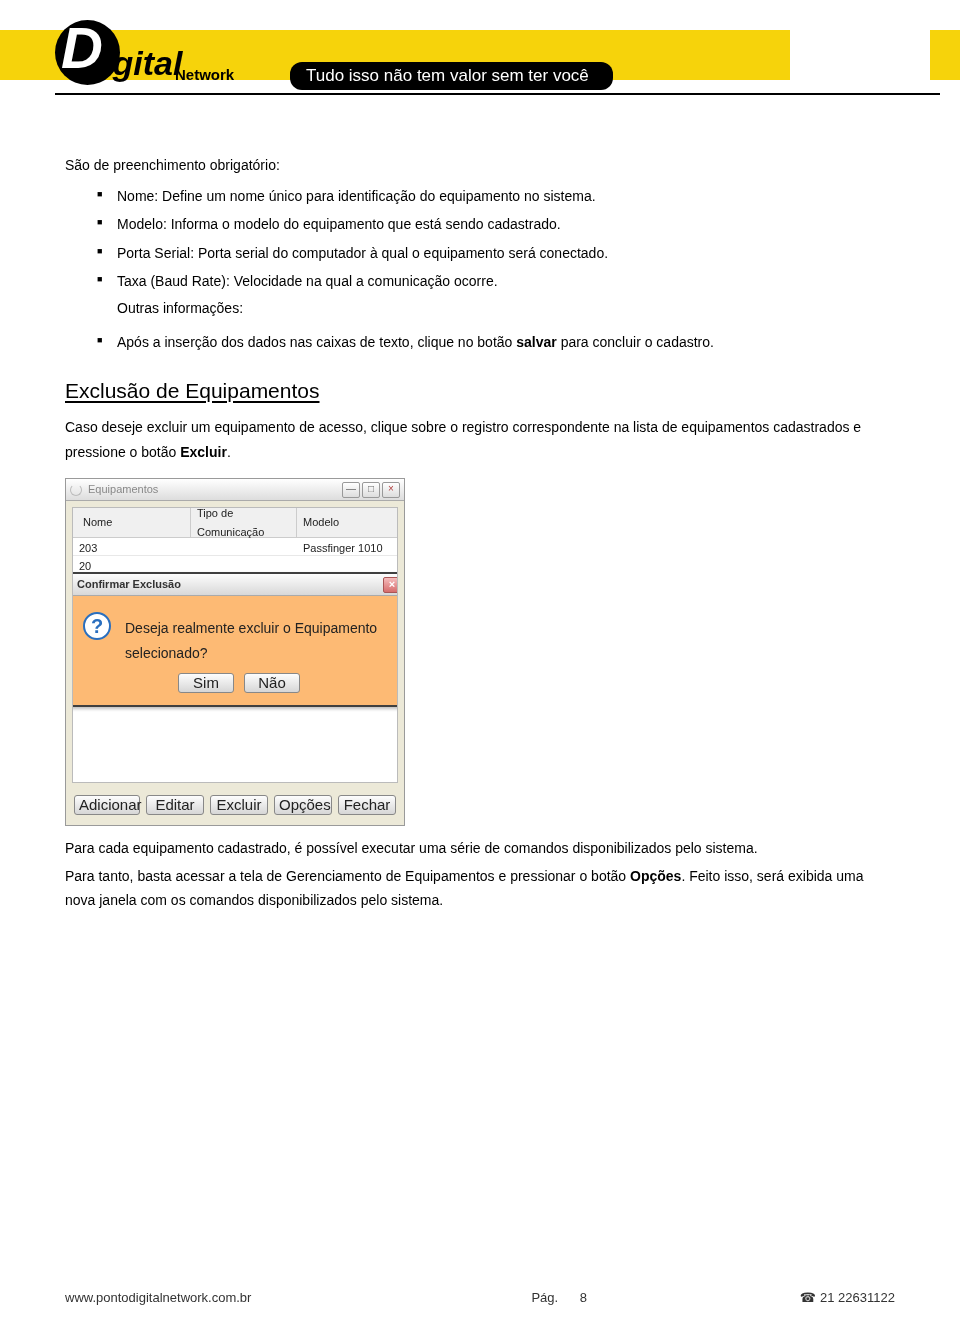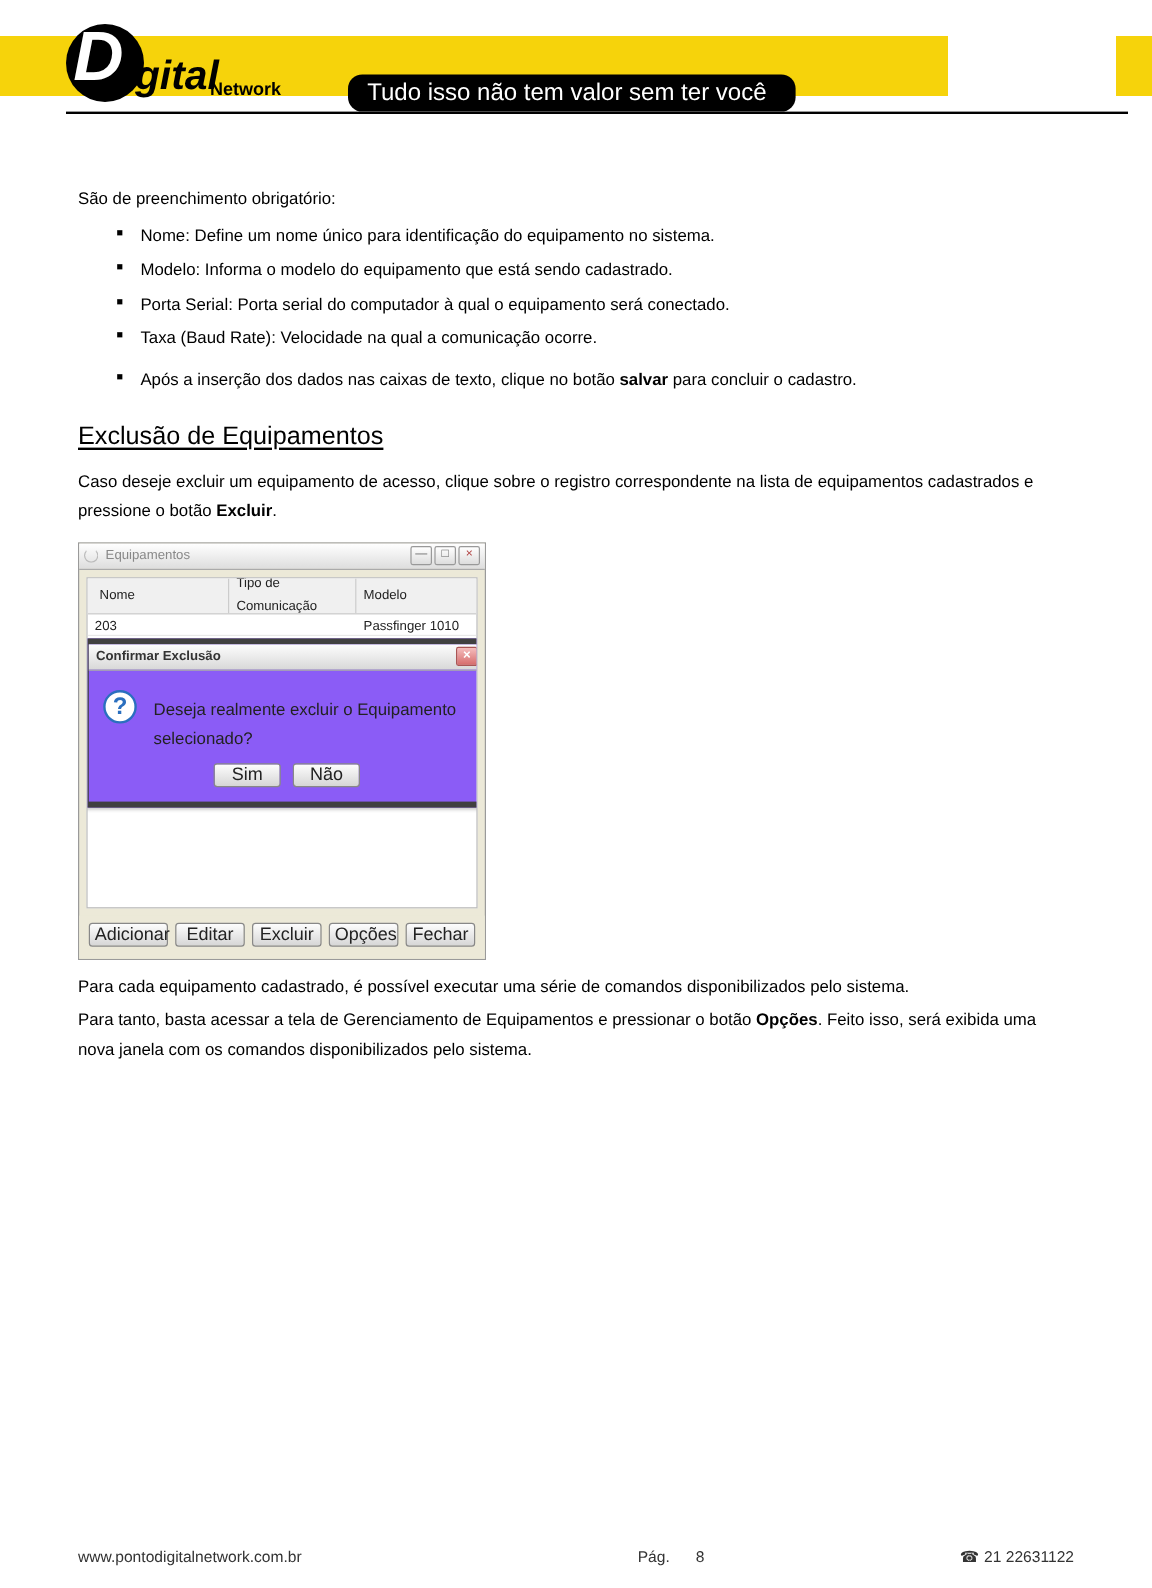--- a/index.html
+++ b/index.html
@@ -76,7 +76,7 @@
     top: 62px;
     background: #000;
     color: #fff;
-    font-size: 20px;
+    font-size: 17px;
     padding: 4px 24px 4px 16px;
     border-radius: 12px;
   }

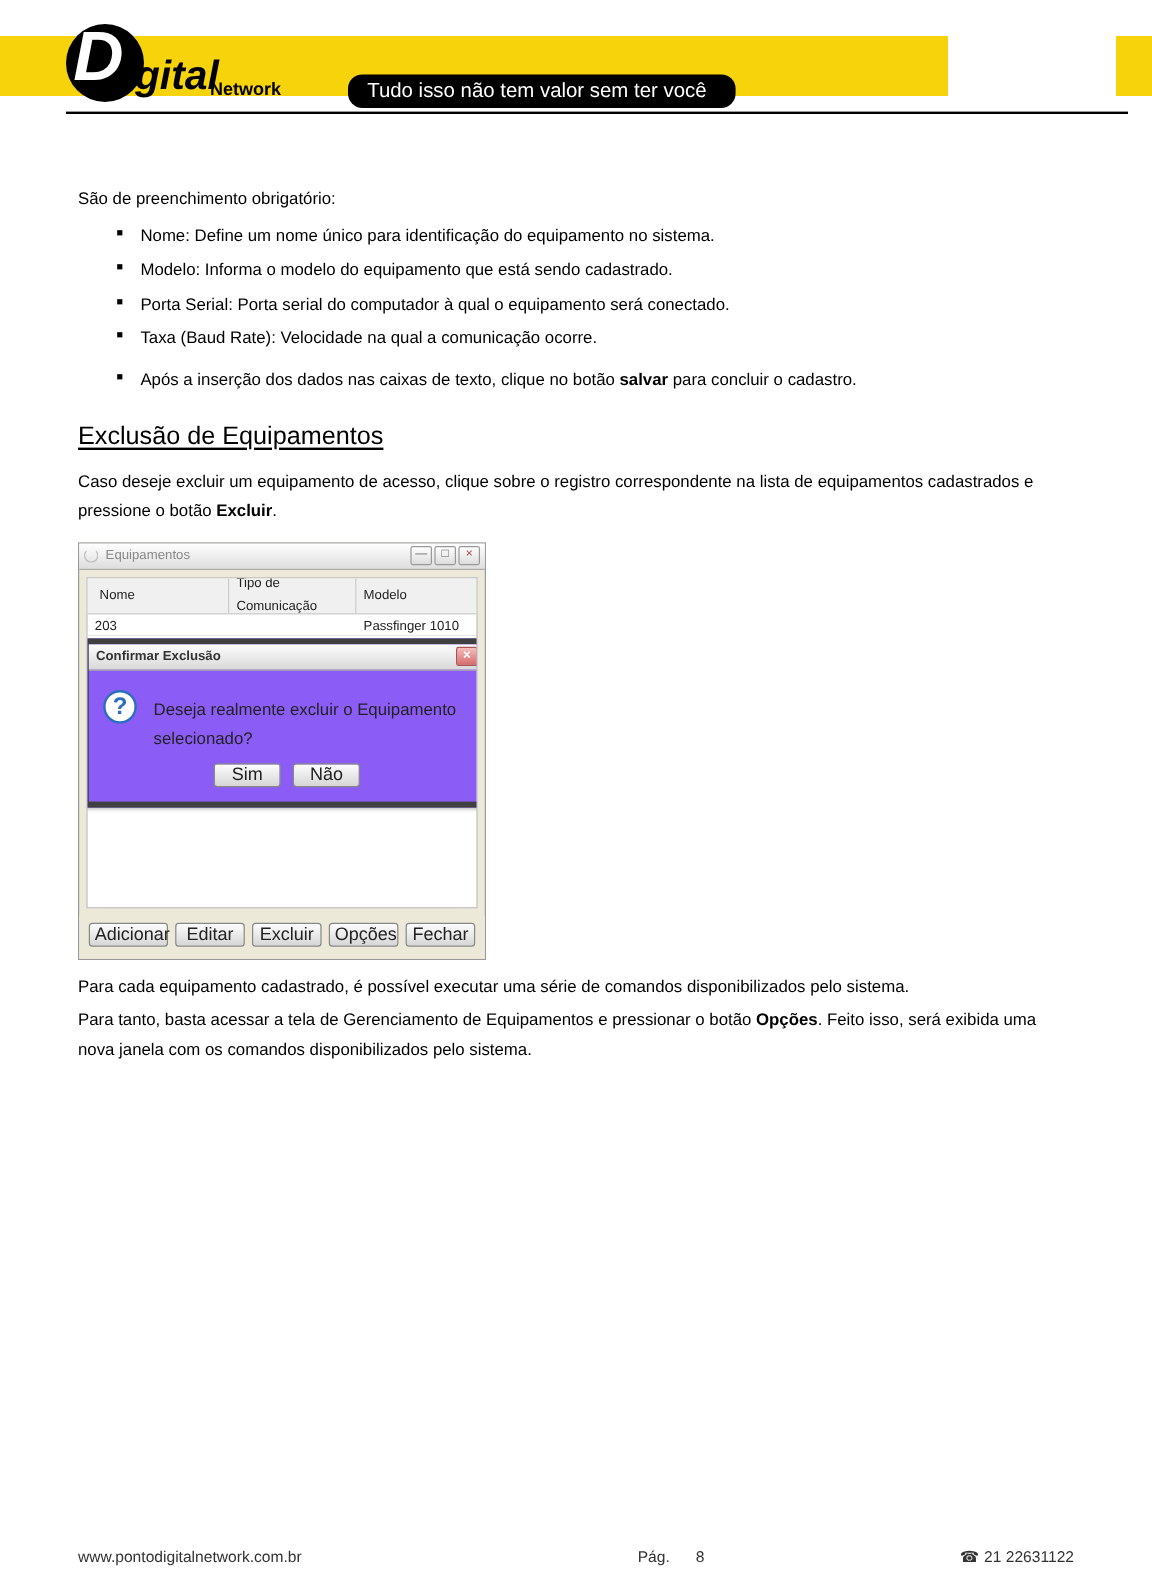--- a/index.html
+++ b/index.html
@@ -361,6 +361,7 @@
       </li>
     <li>
       <span class="li-body">Taxa (Baud Rate): Velocidade na qual a comunicação ocorre.</span>
+      <div style="padding-left:0; margin-top:2px;">Outras informações:</div>
     </li>
   </ul>
 

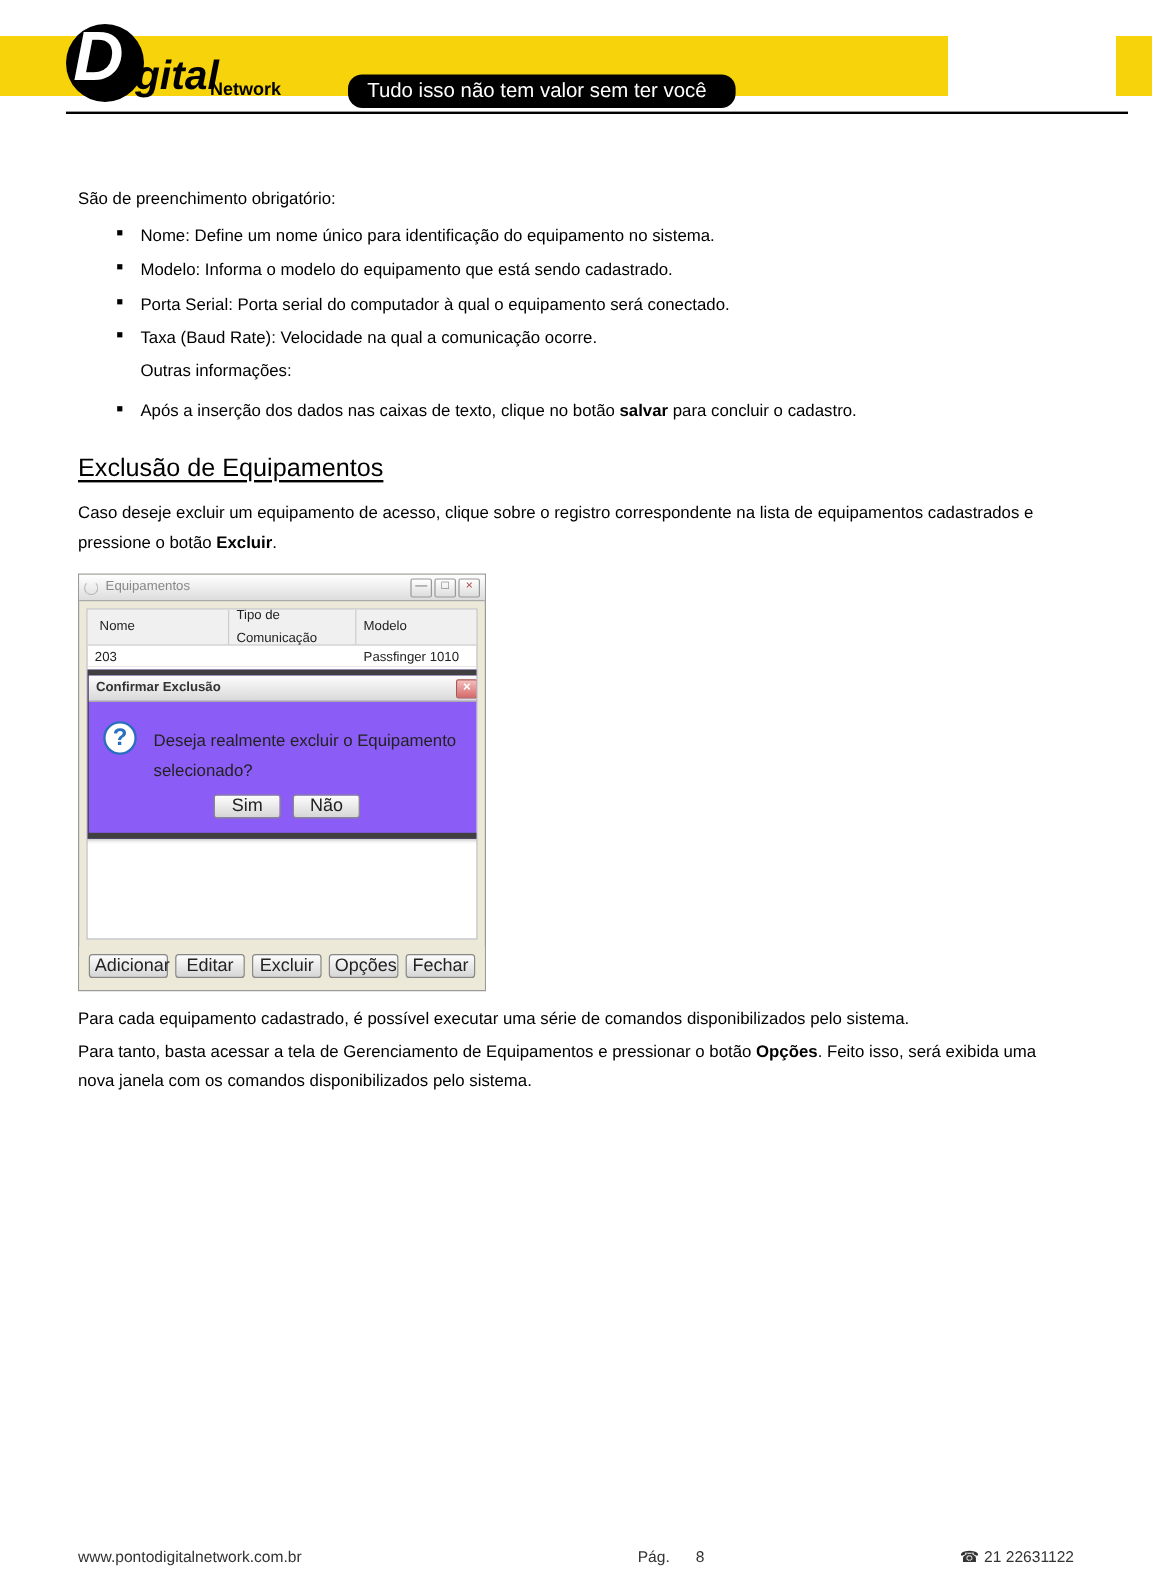--- a/index.html
+++ b/index.html
@@ -231,11 +231,11 @@
   .dialog {
     position: absolute;
     left: -4px;
-    top: 50px;
+    top: 64px;
     width: 340px;
-    border: 5px solid #404040;
+    border: 2px solid #404040;
     box-shadow: 2px 2px 3px rgba(0,0,0,0.25);
-    background: #8b5cf6;
+    background: #fdba74;
   }
   .dialog-title {
     height: 22px;

